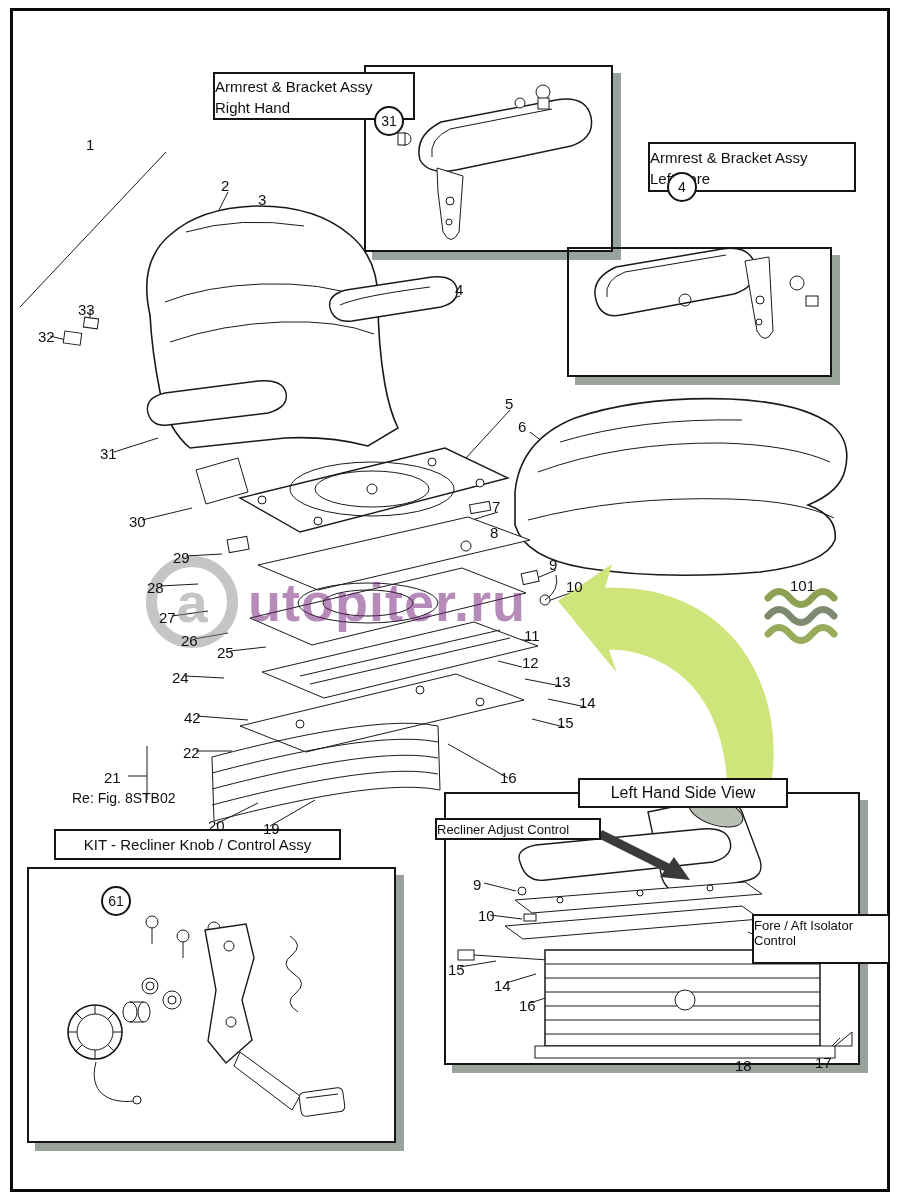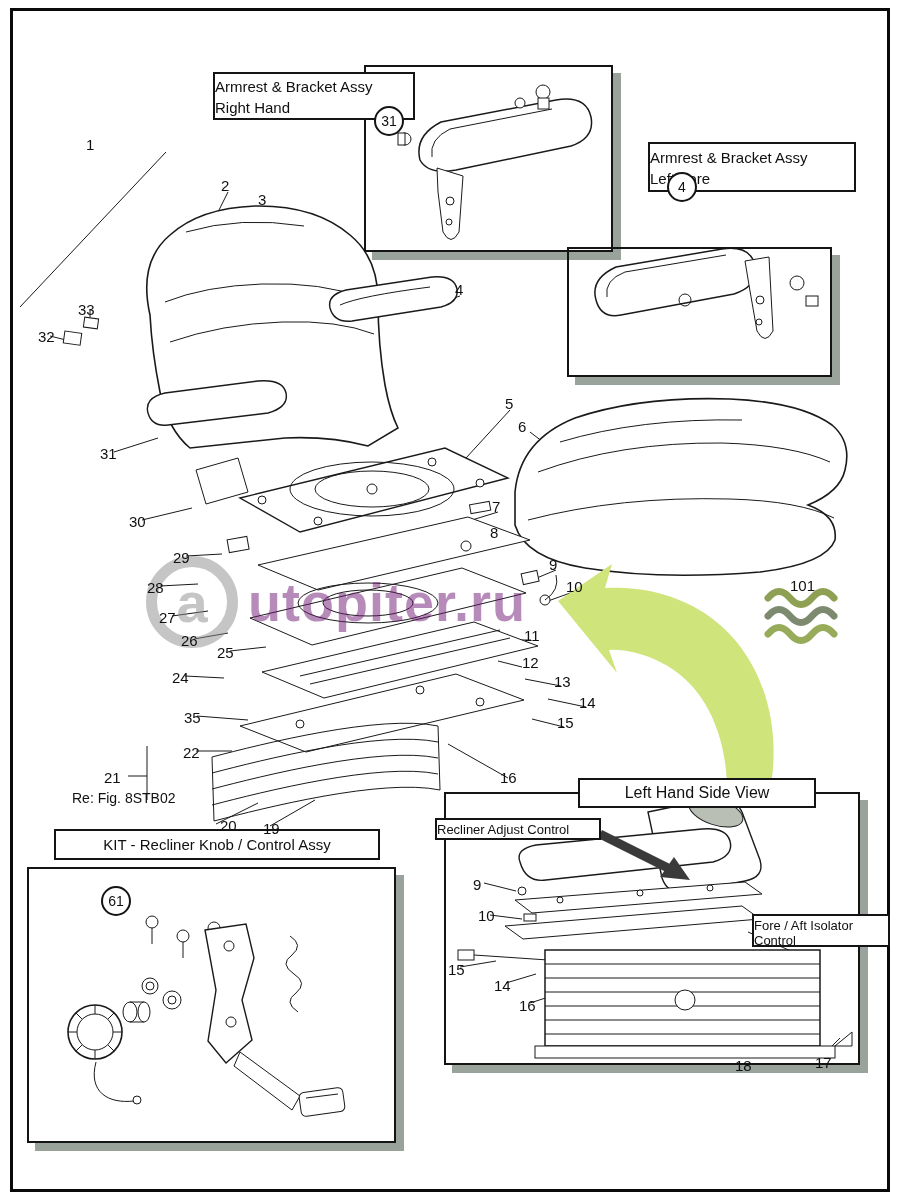--- a/index.html
+++ b/index.html
@@ -296,7 +296,7 @@
 <span class="pn" style="left:220px;top:817px">20</span>
 <span class="pn" style="left:104px;top:769px">21</span>
 <span class="pn" style="left:183px;top:744px">22</span>
-<span class="pn" style="left:184px;top:709px">35</span>
+<span class="pn" style="left:184px;top:709px">42</span>
 <span class="pn" style="left:172px;top:669px">24</span>
 <span class="pn" style="left:217px;top:644px">25</span>
 <span class="pn" style="left:181px;top:632px">26</span>

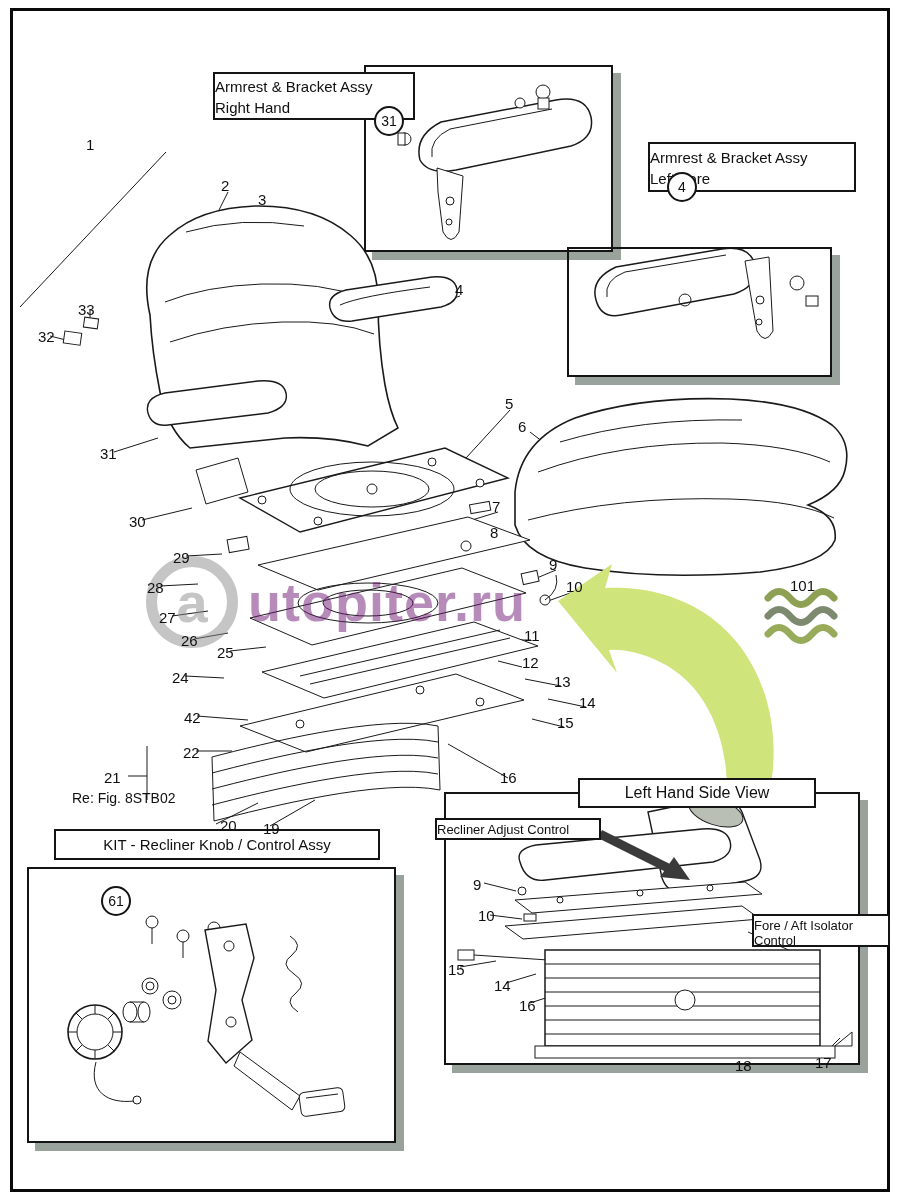--- a/index.html
+++ b/index.html
@@ -263,7 +263,7 @@
 </div>
 <div class="badge" style="left:667px;top:172px">4</div>
 
-<div class="titlebox one-line" style="left:578px;top:778px;width:238px;height:30px">Left Hand Side View</div>
+<div class="titlebox one-line" style="left:578px;top:778px;width:210px;height:30px">Left Hand Side View</div>
 
 <div class="titlebox one-line" style="left:54px;top:829px;width:326px;height:31px;font-size:15px">KIT - Recliner Knob / Control Assy</div>
 <div class="badge" style="left:101px;top:886px">61</div>

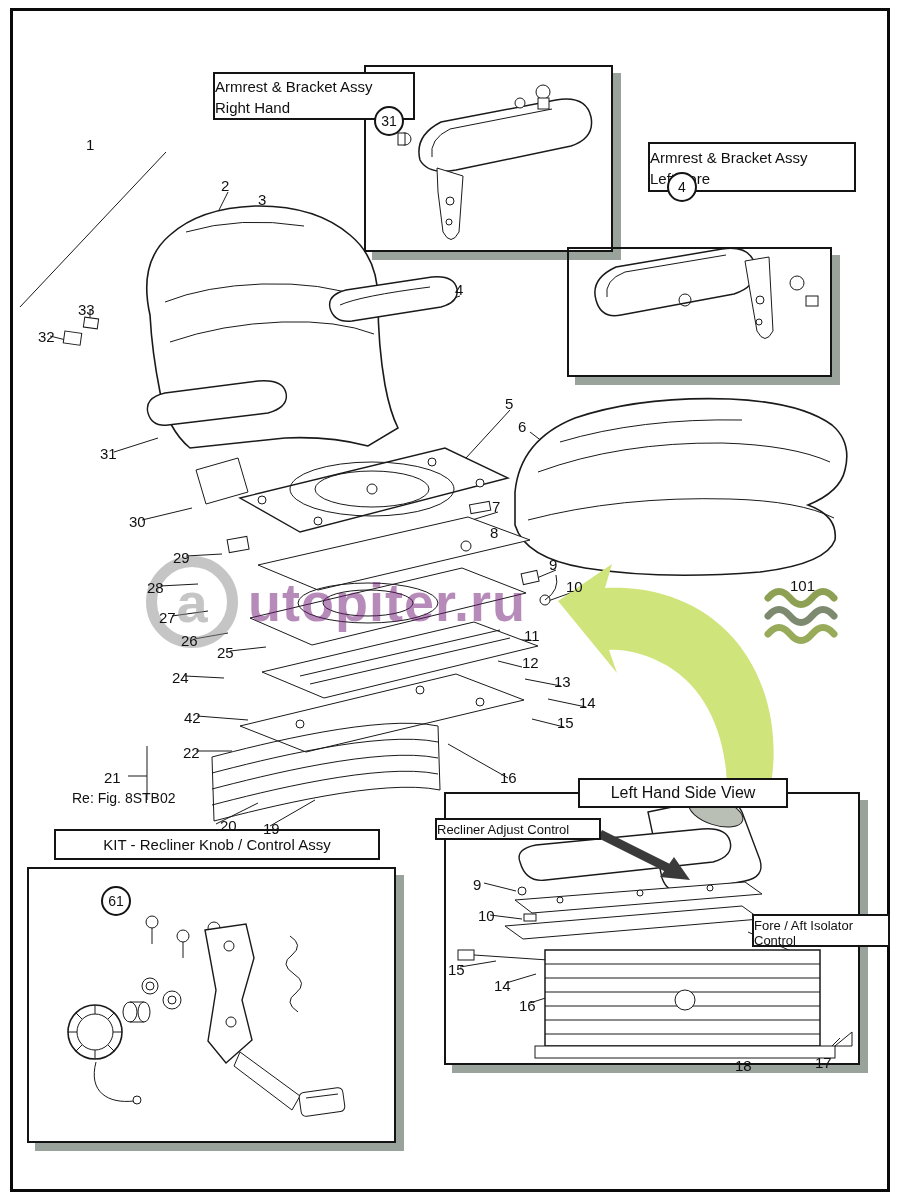--- a/index.html
+++ b/index.html
@@ -293,7 +293,7 @@
 <span class="pn" style="left:557px;top:714px">15</span>
 <span class="pn" style="left:500px;top:769px">16</span>
 <span class="pn" style="left:263px;top:820px">19</span>
-<span class="pn" style="left:220px;top:817px">20</span>
+<span class="pn" style="left:208px;top:817px">20</span>
 <span class="pn" style="left:104px;top:769px">21</span>
 <span class="pn" style="left:183px;top:744px">22</span>
 <span class="pn" style="left:184px;top:709px">42</span>

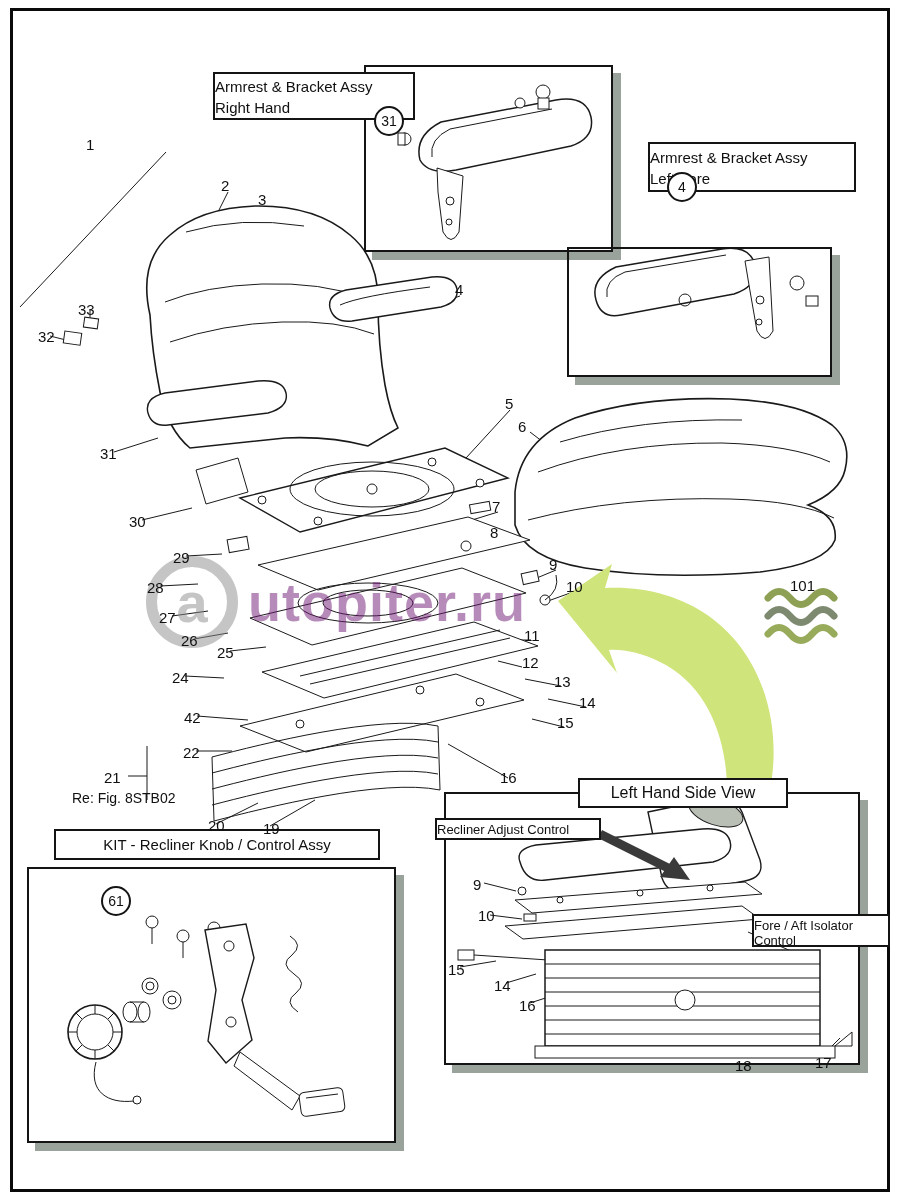--- a/index.html
+++ b/index.html
@@ -265,7 +265,7 @@
 
 <div class="titlebox one-line" style="left:578px;top:778px;width:210px;height:30px">Left Hand Side View</div>
 
-<div class="titlebox one-line" style="left:54px;top:829px;width:326px;height:31px;font-size:15px">KIT - Recliner Knob / Control Assy</div>
+<div class="titlebox one-line" style="left:54px;top:829px;width:287px;height:31px;font-size:15px">KIT - Recliner Knob / Control Assy</div>
 <div class="badge" style="left:101px;top:886px">61</div>
 
 <div class="minilabel" style="left:435px;top:818px;width:166px;height:22px;line-height:19px">Recliner Adjust Control</div>

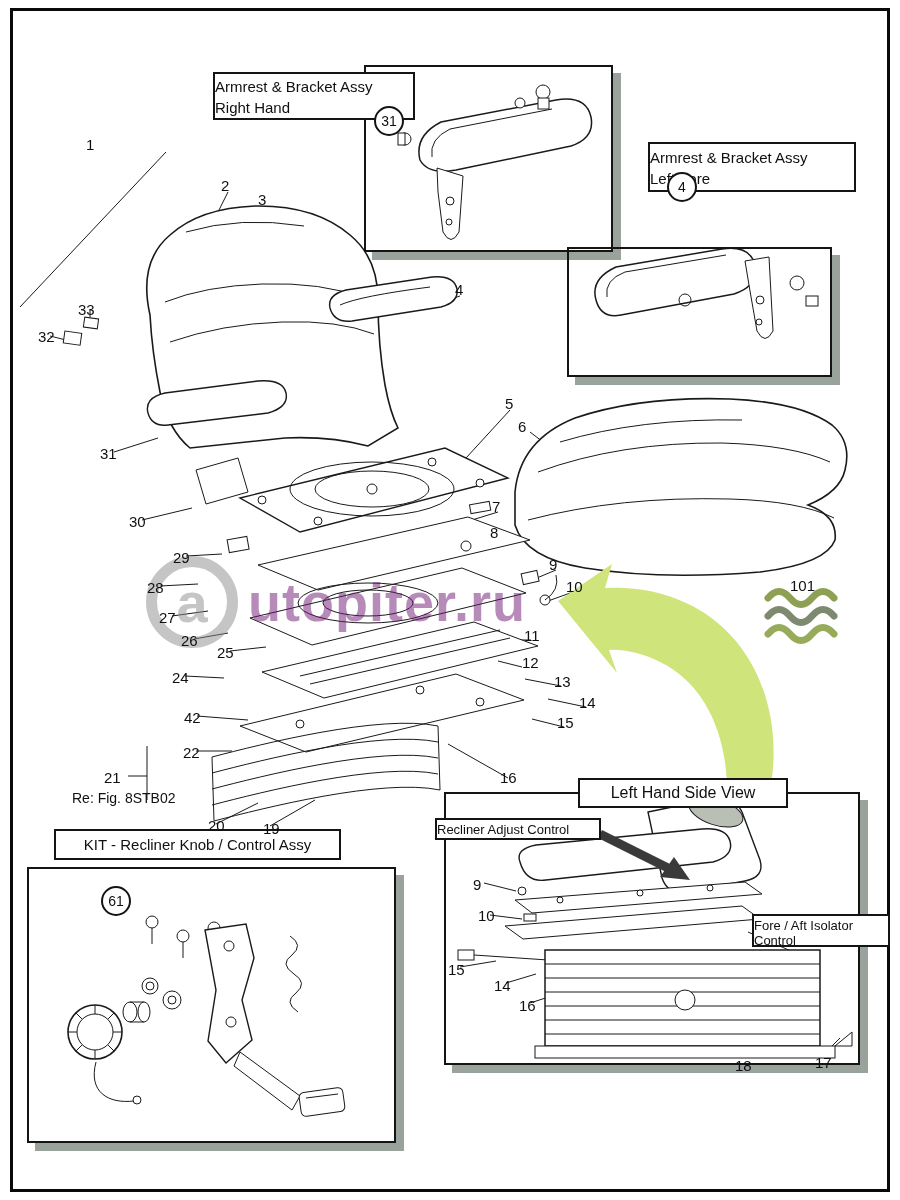--- a/index.html
+++ b/index.html
@@ -269,7 +269,7 @@
 <div class="badge" style="left:101px;top:886px">61</div>
 
 <div class="minilabel" style="left:435px;top:818px;width:166px;height:22px;line-height:19px">Recliner Adjust Control</div>
-<div class="minilabel" style="left:752px;top:914px;width:138px;height:33px;padding-top:2px">
+<div class="minilabel" style="left:752px;top:914px;width:138px;height:50px;padding-top:2px">
   <div>Fore / Aft  Isolator</div>
   <div>Control</div>
 </div>

